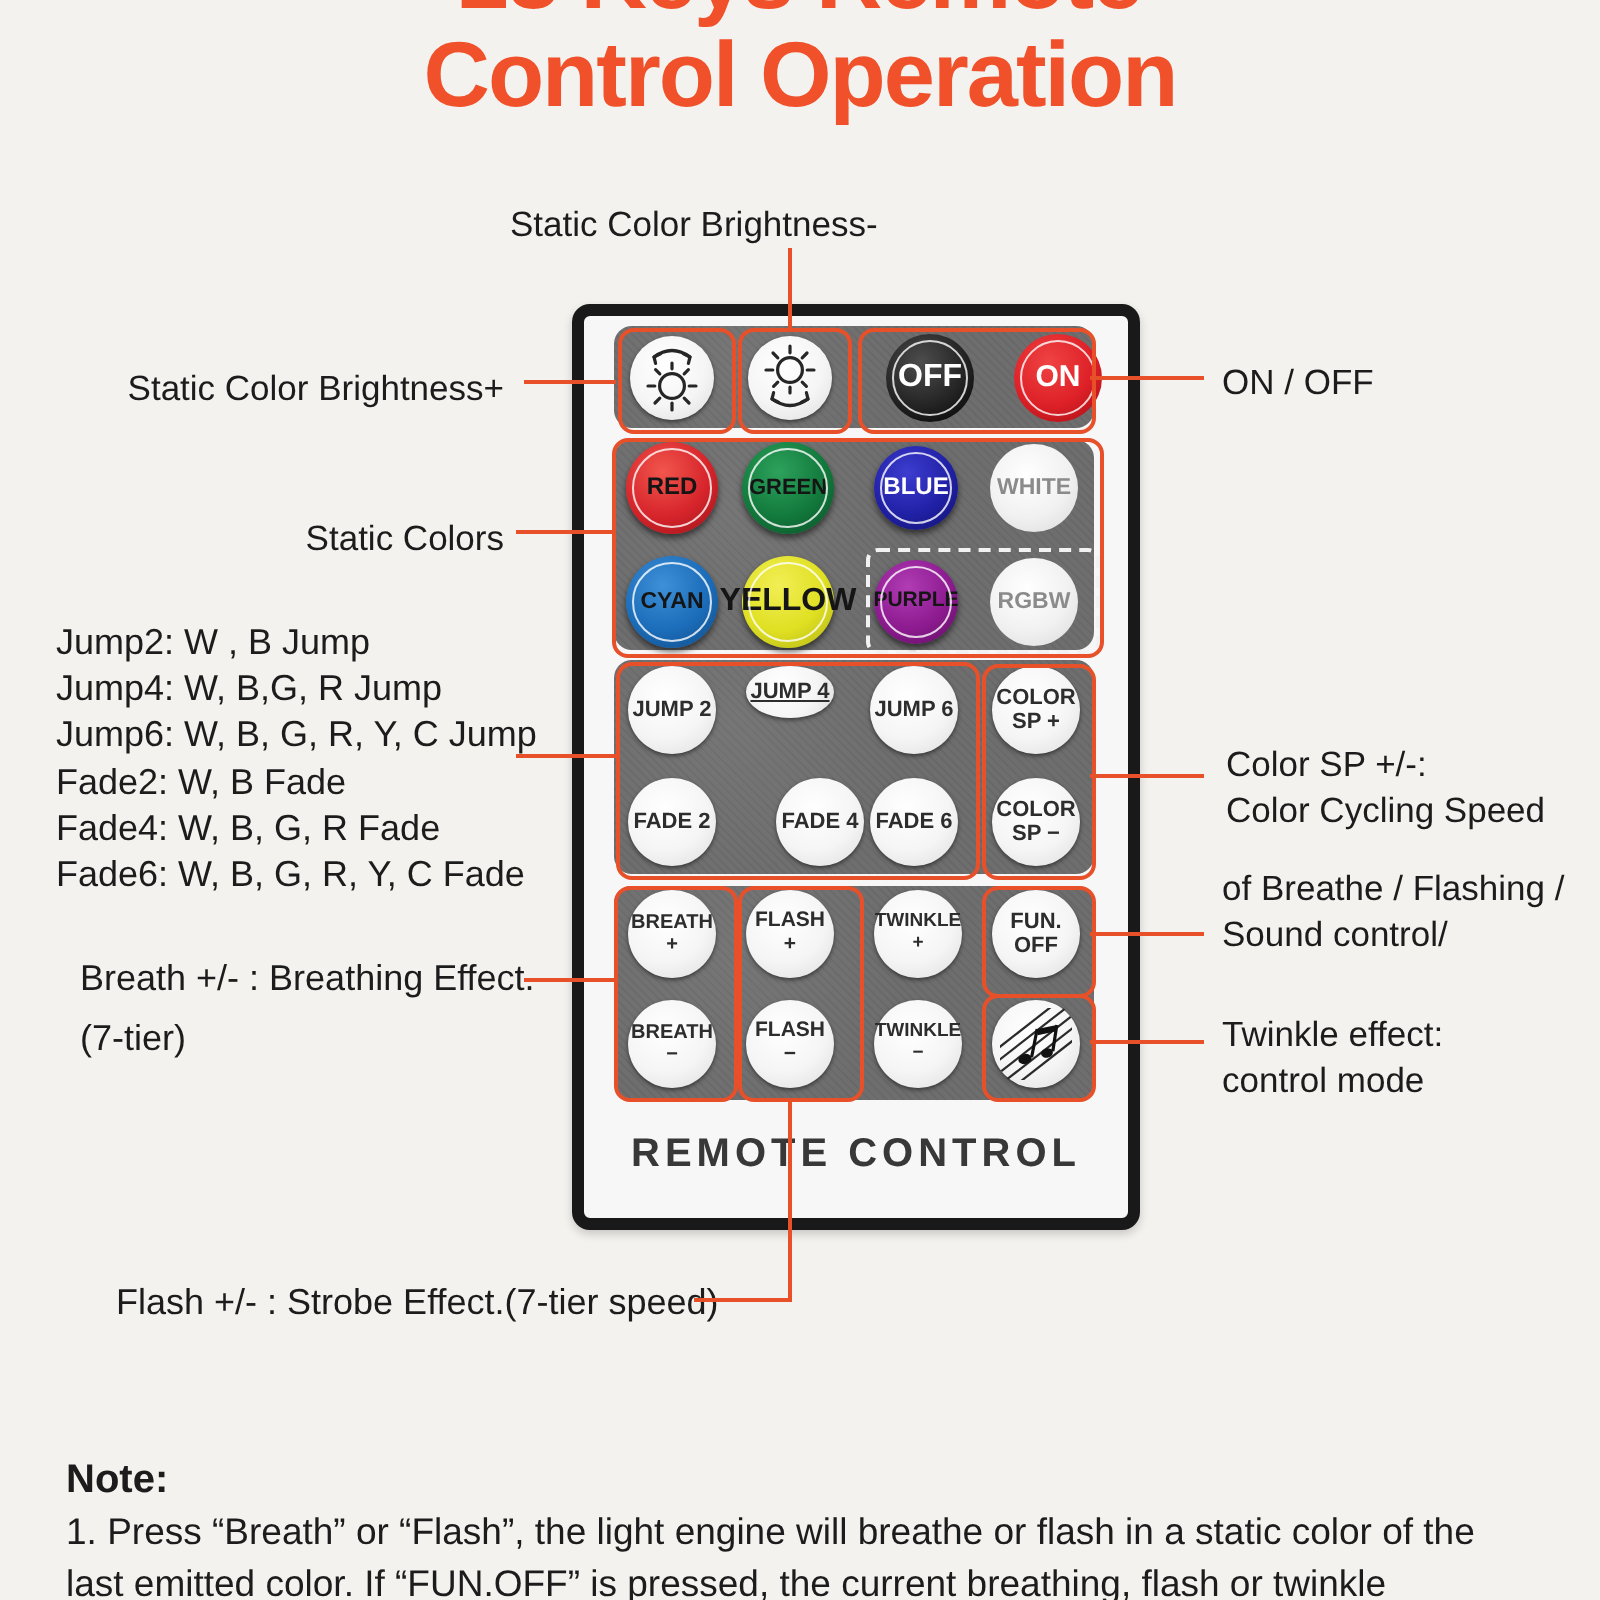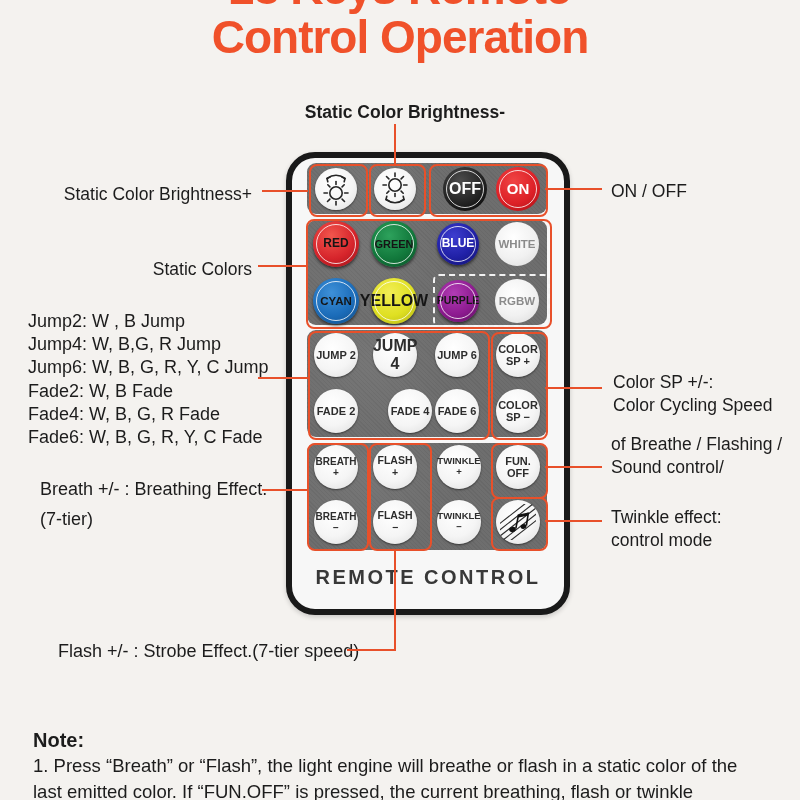--- a/index.html
+++ b/index.html
@@ -55,7 +55,7 @@
   <div class="title-l1">28 Keys Remote</div>
   <div class="title-l2">Control Operation</div>
 
-  <div class="lbl" style="left:255px;top:101px;width:300px;text-align:center;font-weight:bold;">Static Color Brightness-</div>
+  <div class="lbl" style="left:255px;top:101px;width:300px;text-align:left;">Static Color Brightness-</div>
 
   <div class="conn" style="left:394px;top:124px;width:2px;height:41px;"></div>
   <div class="conn" style="left:262px;top:190px;width:46px;height:2px;"></div>

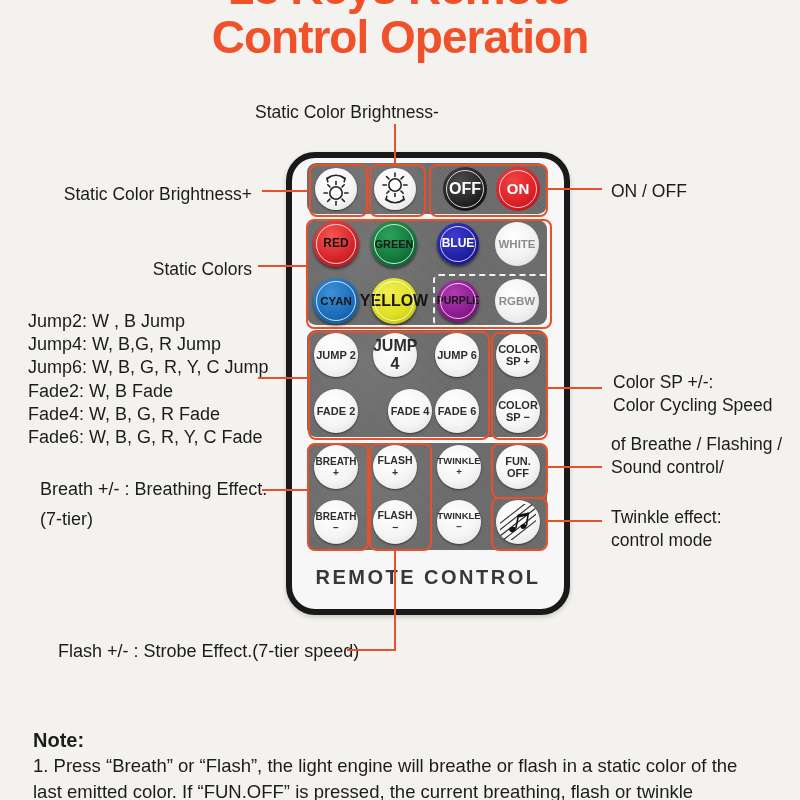--- a/index.html
+++ b/index.html
@@ -14,7 +14,7 @@
   .conn{position:absolute;background:#e8502a;z-index:30;}
   .remote{position:absolute;left:286px;top:152px;width:284px;height:463px;
     box-sizing:border-box;background:#f7f7f7;border:6px solid #191919;
-    border-radius:29px;z-index:10;box-shadow:0 2px 5px rgba(0,0,0,0.18);}
+    border-radius:9px;z-index:10;box-shadow:0 2px 5px rgba(0,0,0,0.18);}
   .panel{position:absolute;background:#6e6e6e;border-radius:9px;
     background-image:radial-gradient(circle at 25% 30%,rgba(255,255,255,.06),transparent 45%),
       repeating-linear-gradient(45deg,rgba(0,0,0,.05) 0 1px,transparent 1px 3px);}

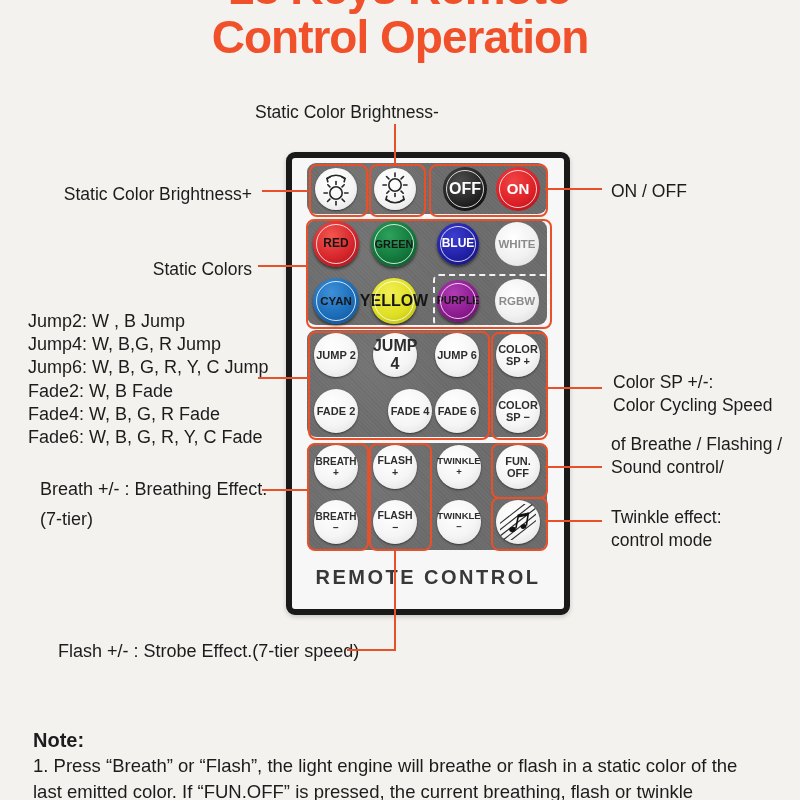--- a/index.html
+++ b/index.html
@@ -119,7 +119,7 @@
       </svg>
     </div>
     <div class="rbtn c-off ring" style="left:151px;top:9px;width:44px;height:44px;">OFF</div>
-    <div class="rbtn c-on ring" style="left:204px;top:9px;width:44px;height:44px;">ON</div>
+    <div class="rbtn c-on ring" style="left:215px;top:9px;width:44px;height:44px;">ON</div>
 
     <div class="rbtn color-btn ring c-red" style="left:21px;top:63px;width:46px;height:46px;font-size:12px;">RED</div>
     <div class="rbtn color-btn ring c-green" style="left:79px;top:63px;width:46px;height:46px;font-size:11px;">GREEN</div>

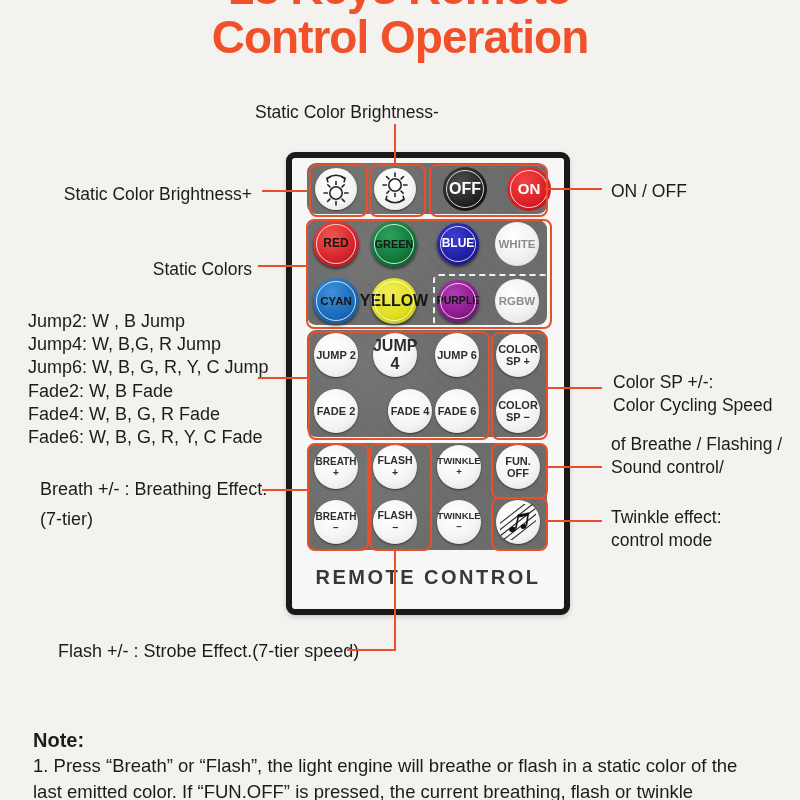--- a/index.html
+++ b/index.html
@@ -132,7 +132,7 @@
     <div class="rbtn c-whitebtn" style="left:203px;top:121px;width:44px;height:44px;font-size:11.5px;font-weight:700;">RGBW</div>
 
     <div class="rbtn white-btn" style="left:22px;top:175px;width:44px;height:44px;font-size:11px;">JUMP 2</div>
-    <div class="rbtn white-btn" style="left:81px;top:175px;width:44px;height:44px;font-size:16px;">JUMP 4</div>
+    <div class="rbtn white-btn" style="left:81px;top:175px;width:44px;height:26px;font-size:11px;text-decoration:underline;">JUMP 4</div>
     <div class="rbtn white-btn" style="left:143px;top:175px;width:44px;height:44px;font-size:11px;">JUMP 6</div>
     <div class="rbtn white-btn" style="left:204px;top:175px;width:44px;height:44px;font-size:11px;">COLOR
 SP +</div>

